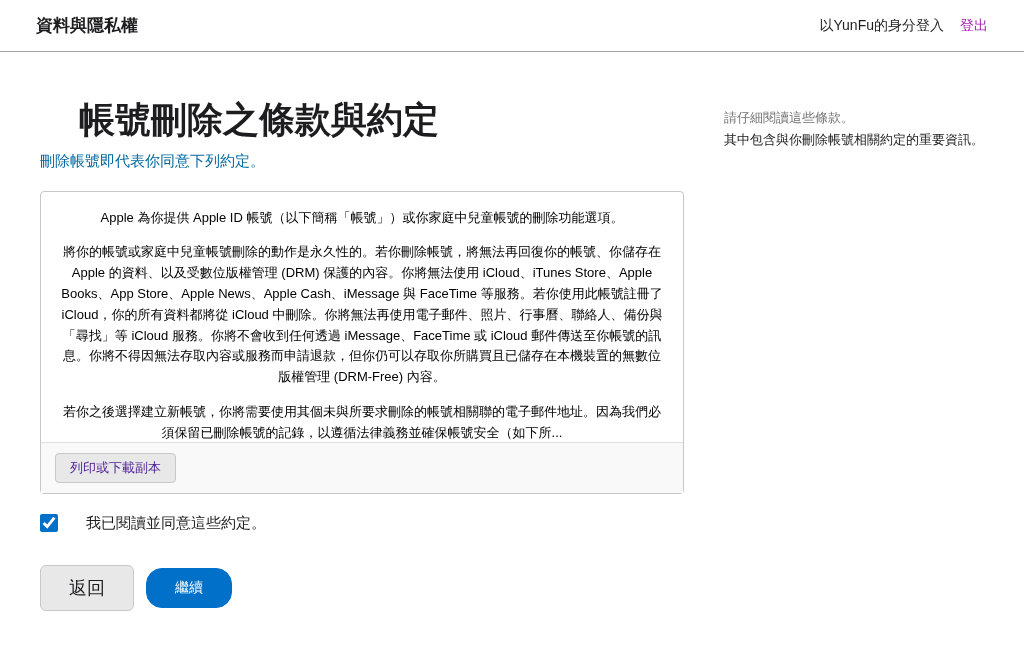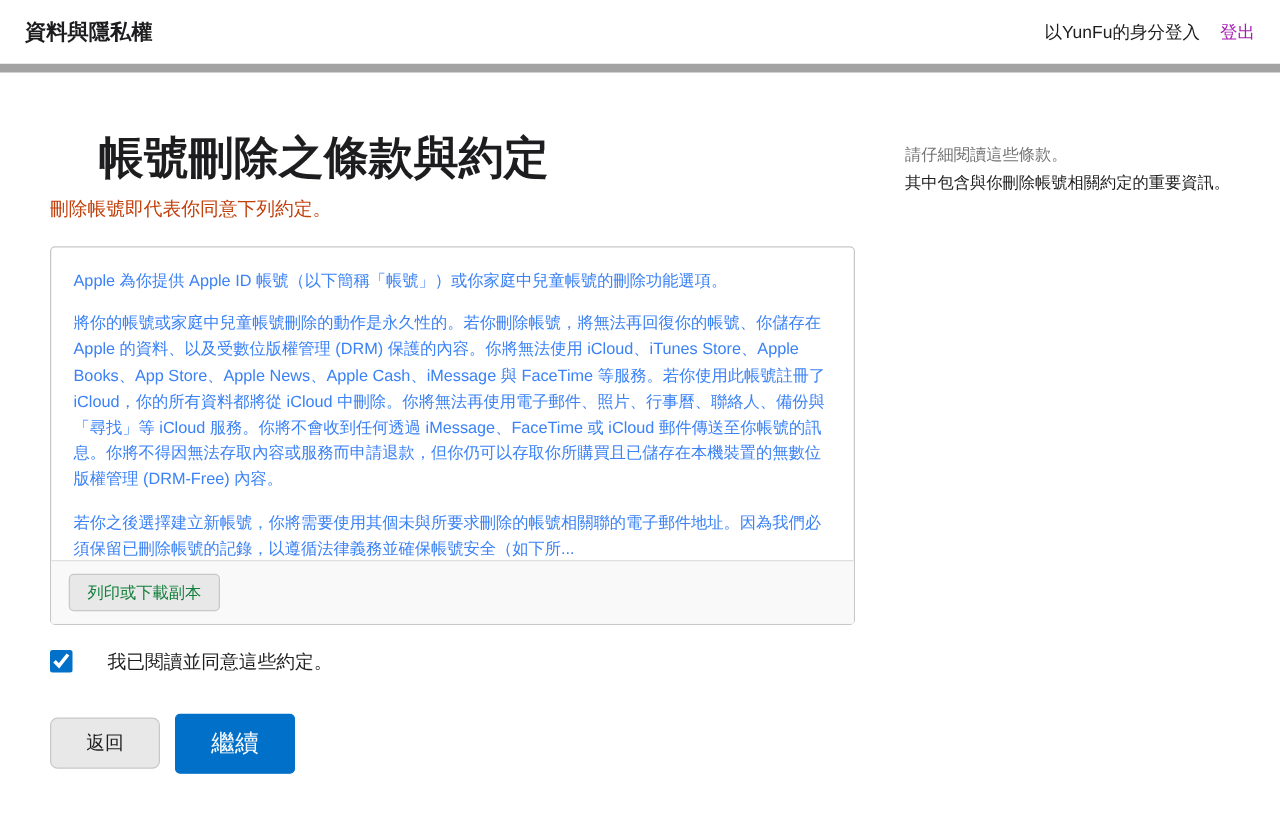--- a/index.html
+++ b/index.html
@@ -22,8 +22,8 @@
       display: flex;
       justify-content: space-between;
       align-items: center;
-      padding: 14px 20px;
-      border-bottom: 7px solid #a3a3a3;
+      padding: 14px 36px;
+      border-bottom: 1px solid #a3a3a3;
       text-align: center;
     }
 

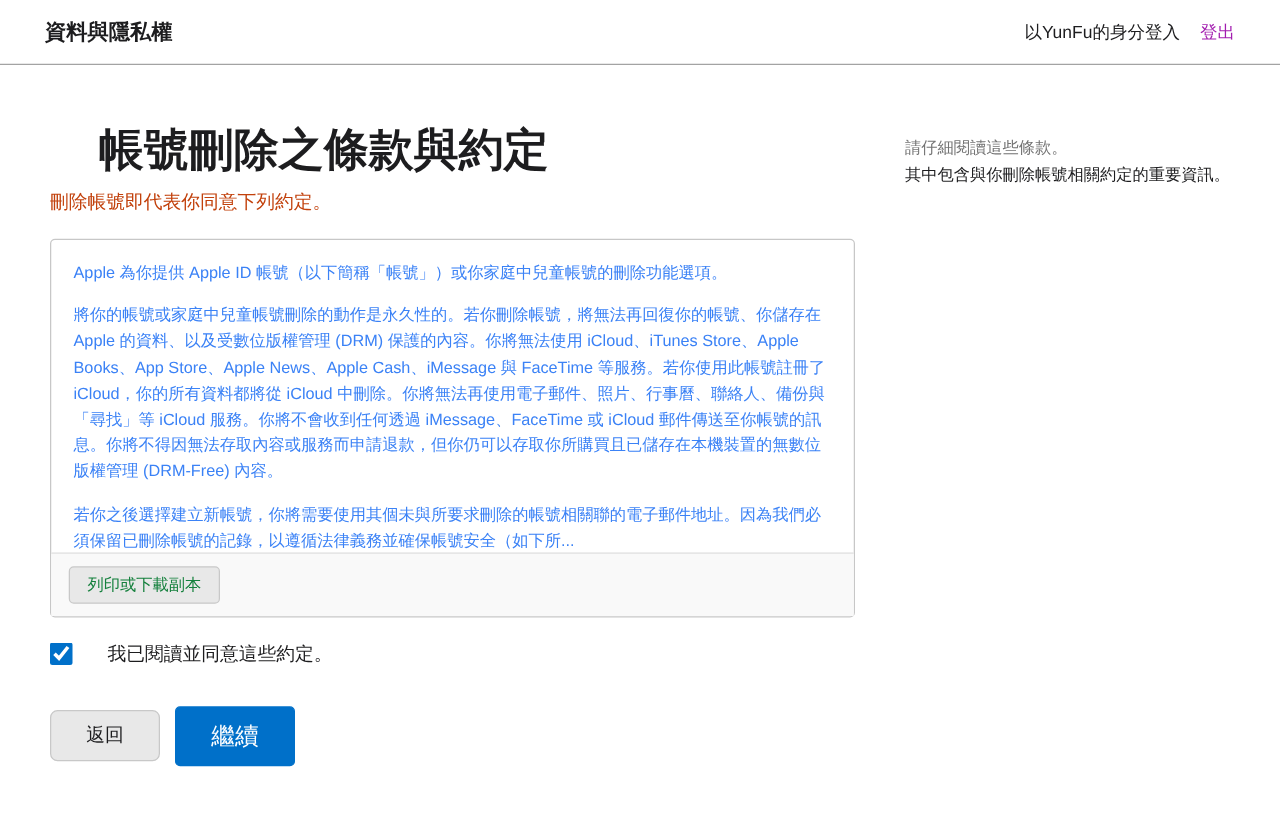--- a/index.html
+++ b/index.html
@@ -80,7 +80,7 @@
 
     .page-subtitle {
       font-size: 15px;
-      color: #c2410c;
+      color: #0369a1;
       margin-bottom: 20px;
     }
 

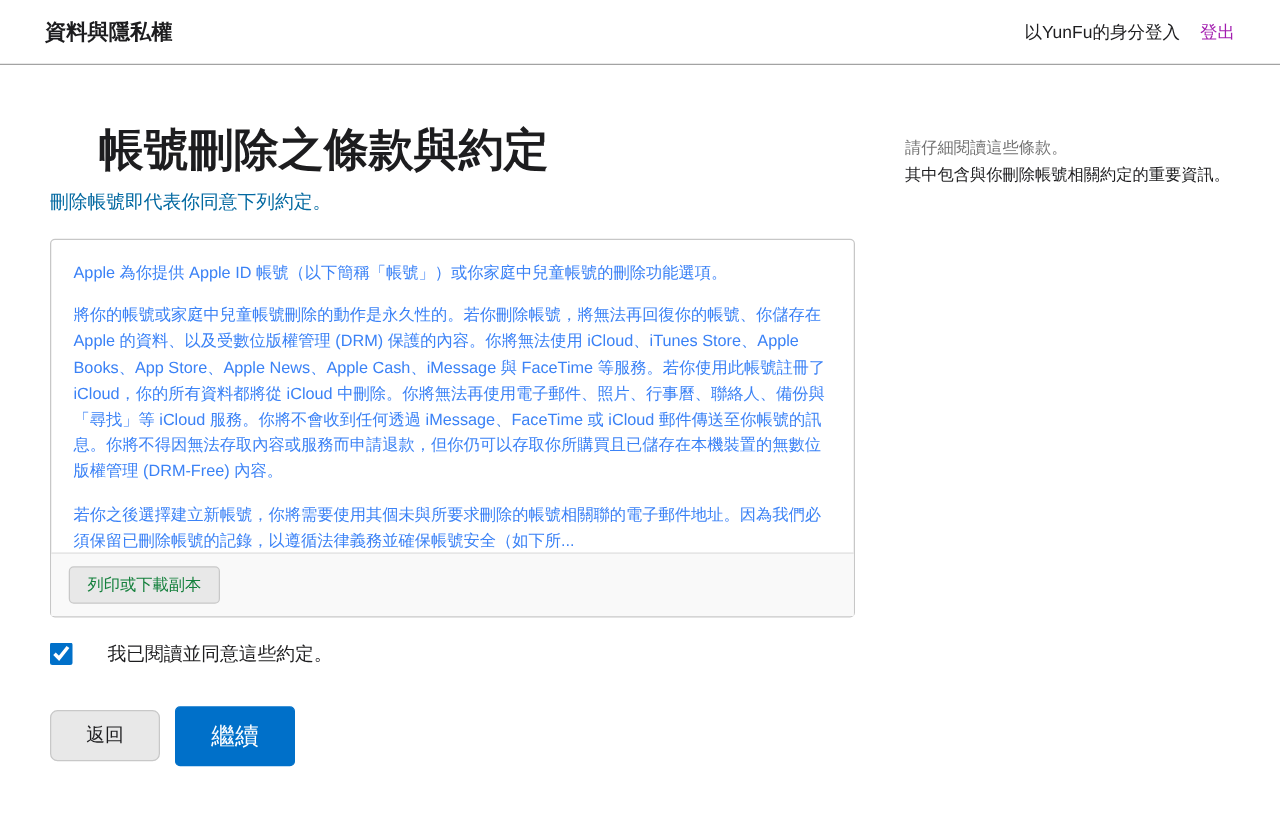--- a/index.html
+++ b/index.html
@@ -100,9 +100,10 @@
       overflow-y: scroll;
       font-size: 13px;
       line-height: 1.6;
-      color: #3b82f6;
+      color: #000000;
       scrollbar-width: thin;
       scrollbar-color: #c0c0c0 #f0f0f0;
+      text-align: center;
     }
 
     .terms-content::-webkit-scrollbar {

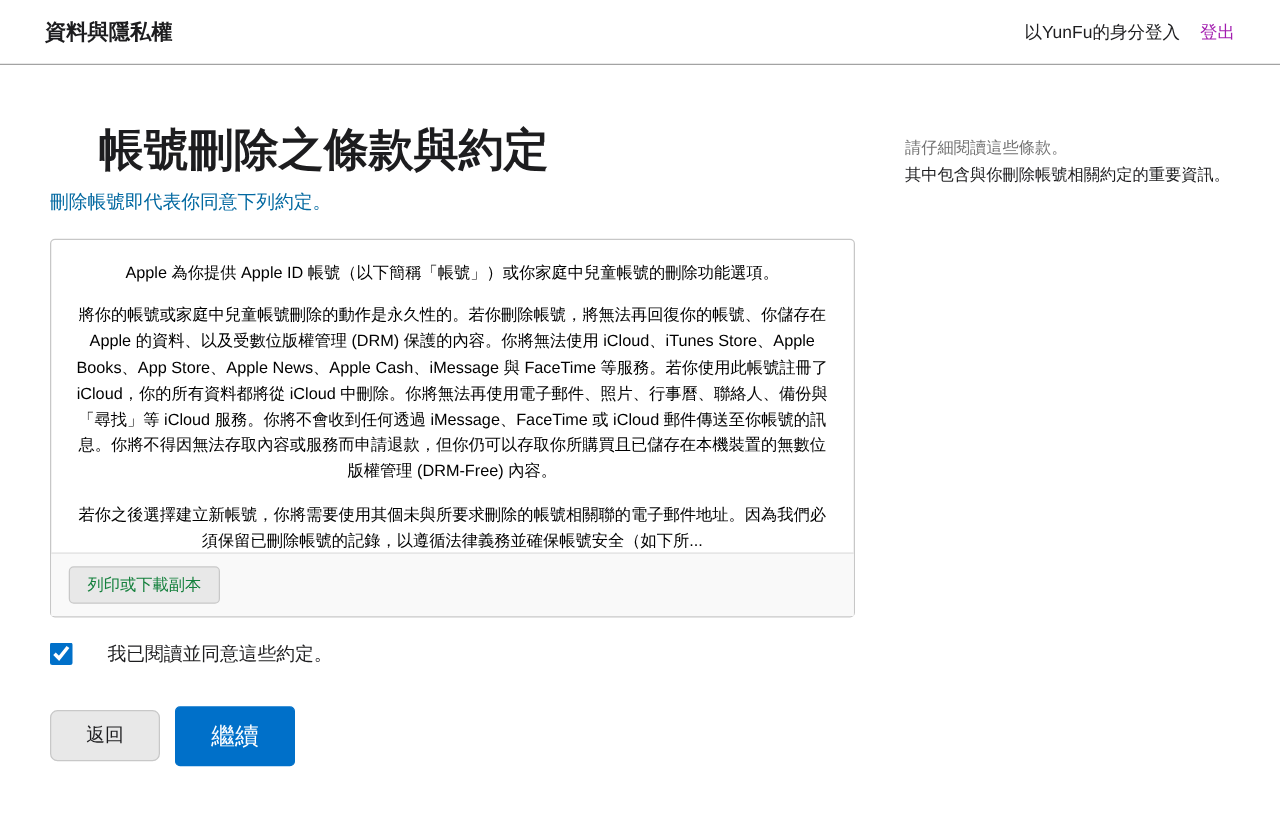--- a/index.html
+++ b/index.html
@@ -142,7 +142,7 @@
       border-radius: 4px;
       padding: 5px 14px;
       font-size: 13px;
-      color: #15803d;
+      color: #4c1d95;
       cursor: pointer;
     }
 

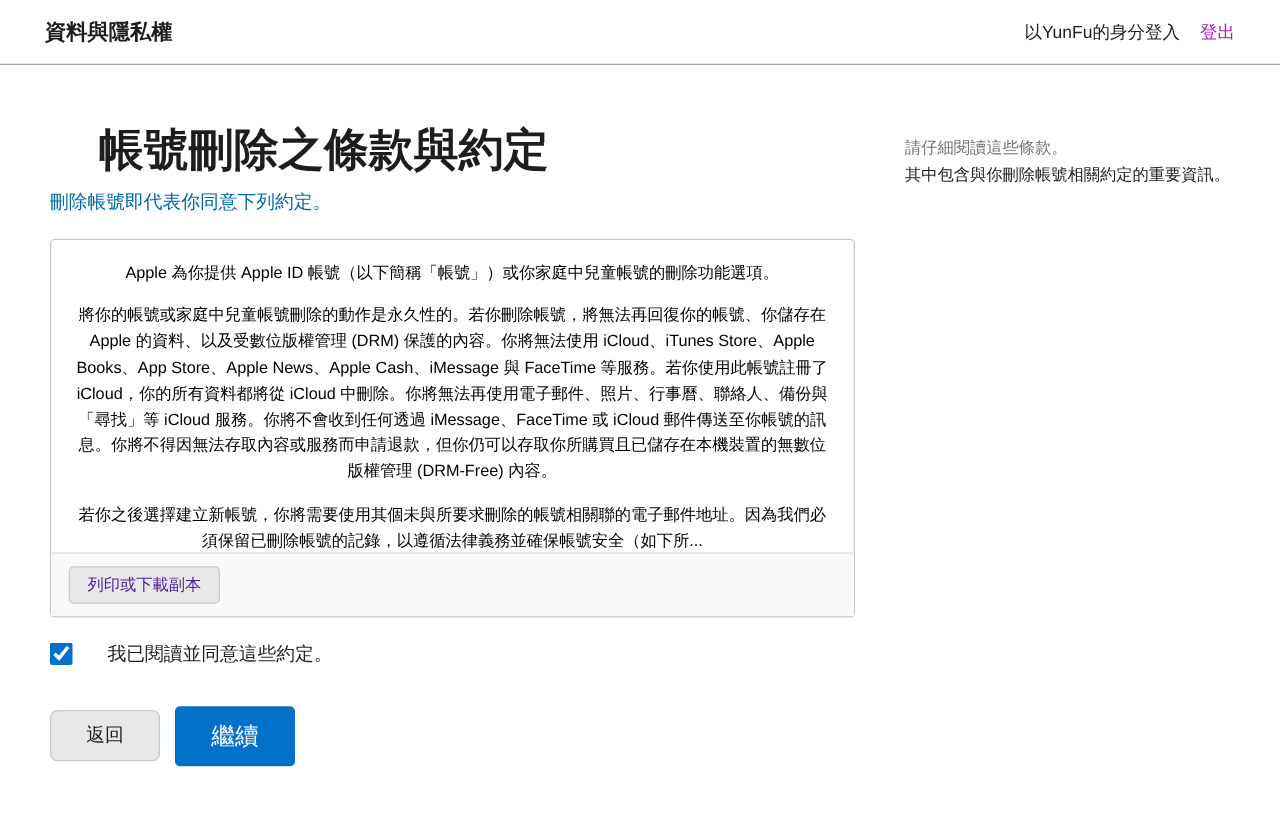--- a/index.html
+++ b/index.html
@@ -178,7 +178,7 @@
       border: 1px solid #c8c8c8;
       border-radius: 6px;
       padding: 10px 28px;
-      font-size: 15px;
+      font-size: 18px;
       color: #1d1d1f;
       cursor: pointer;
       font-family: inherit;

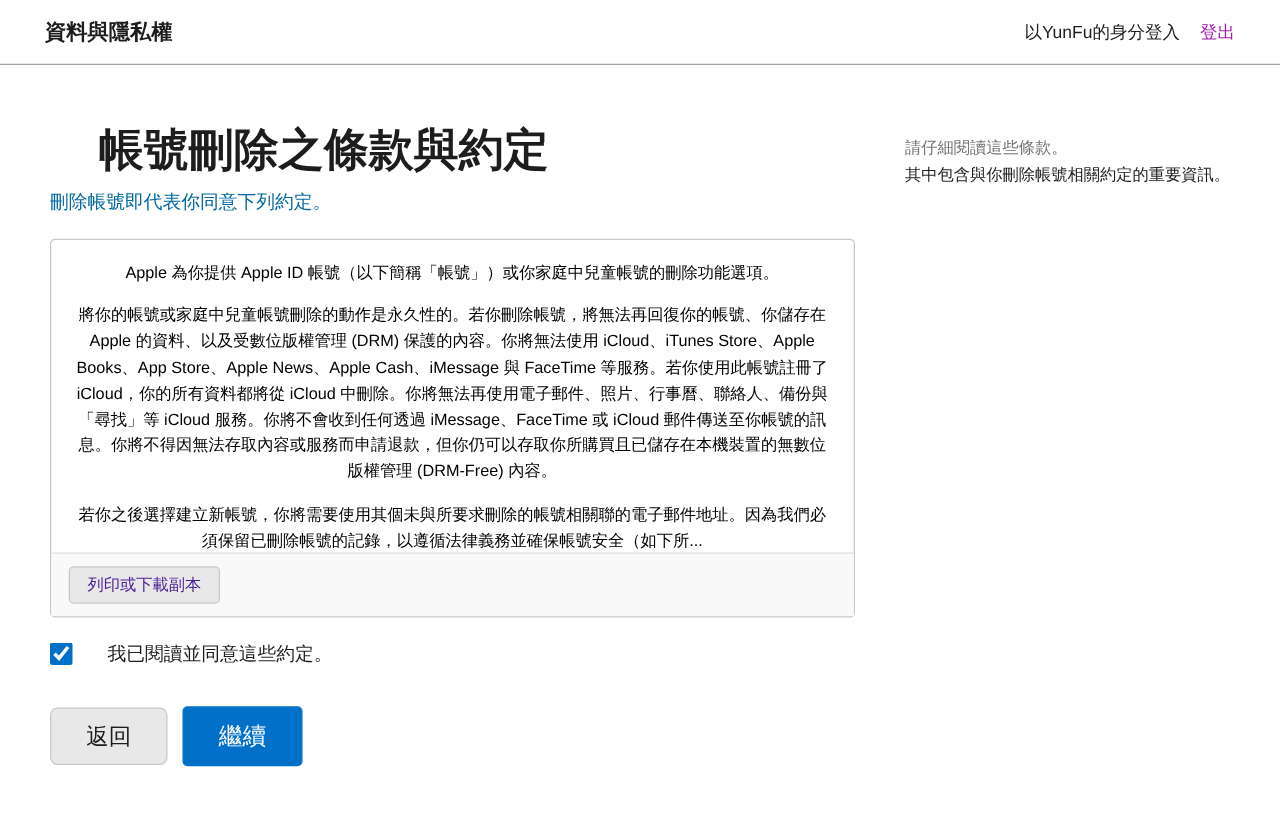--- a/index.html
+++ b/index.html
@@ -187,9 +187,9 @@
     .btn-continue {
       background: #0070c9;
       border: 1px solid #0070c9;
-      border-radius: 4px;
+      border-radius: 16px;
       padding: 10px 28px;
-      font-size: 19px;
+      font-size: 14px;
       color: #ffffff;
       cursor: pointer;
       font-family: inherit;

